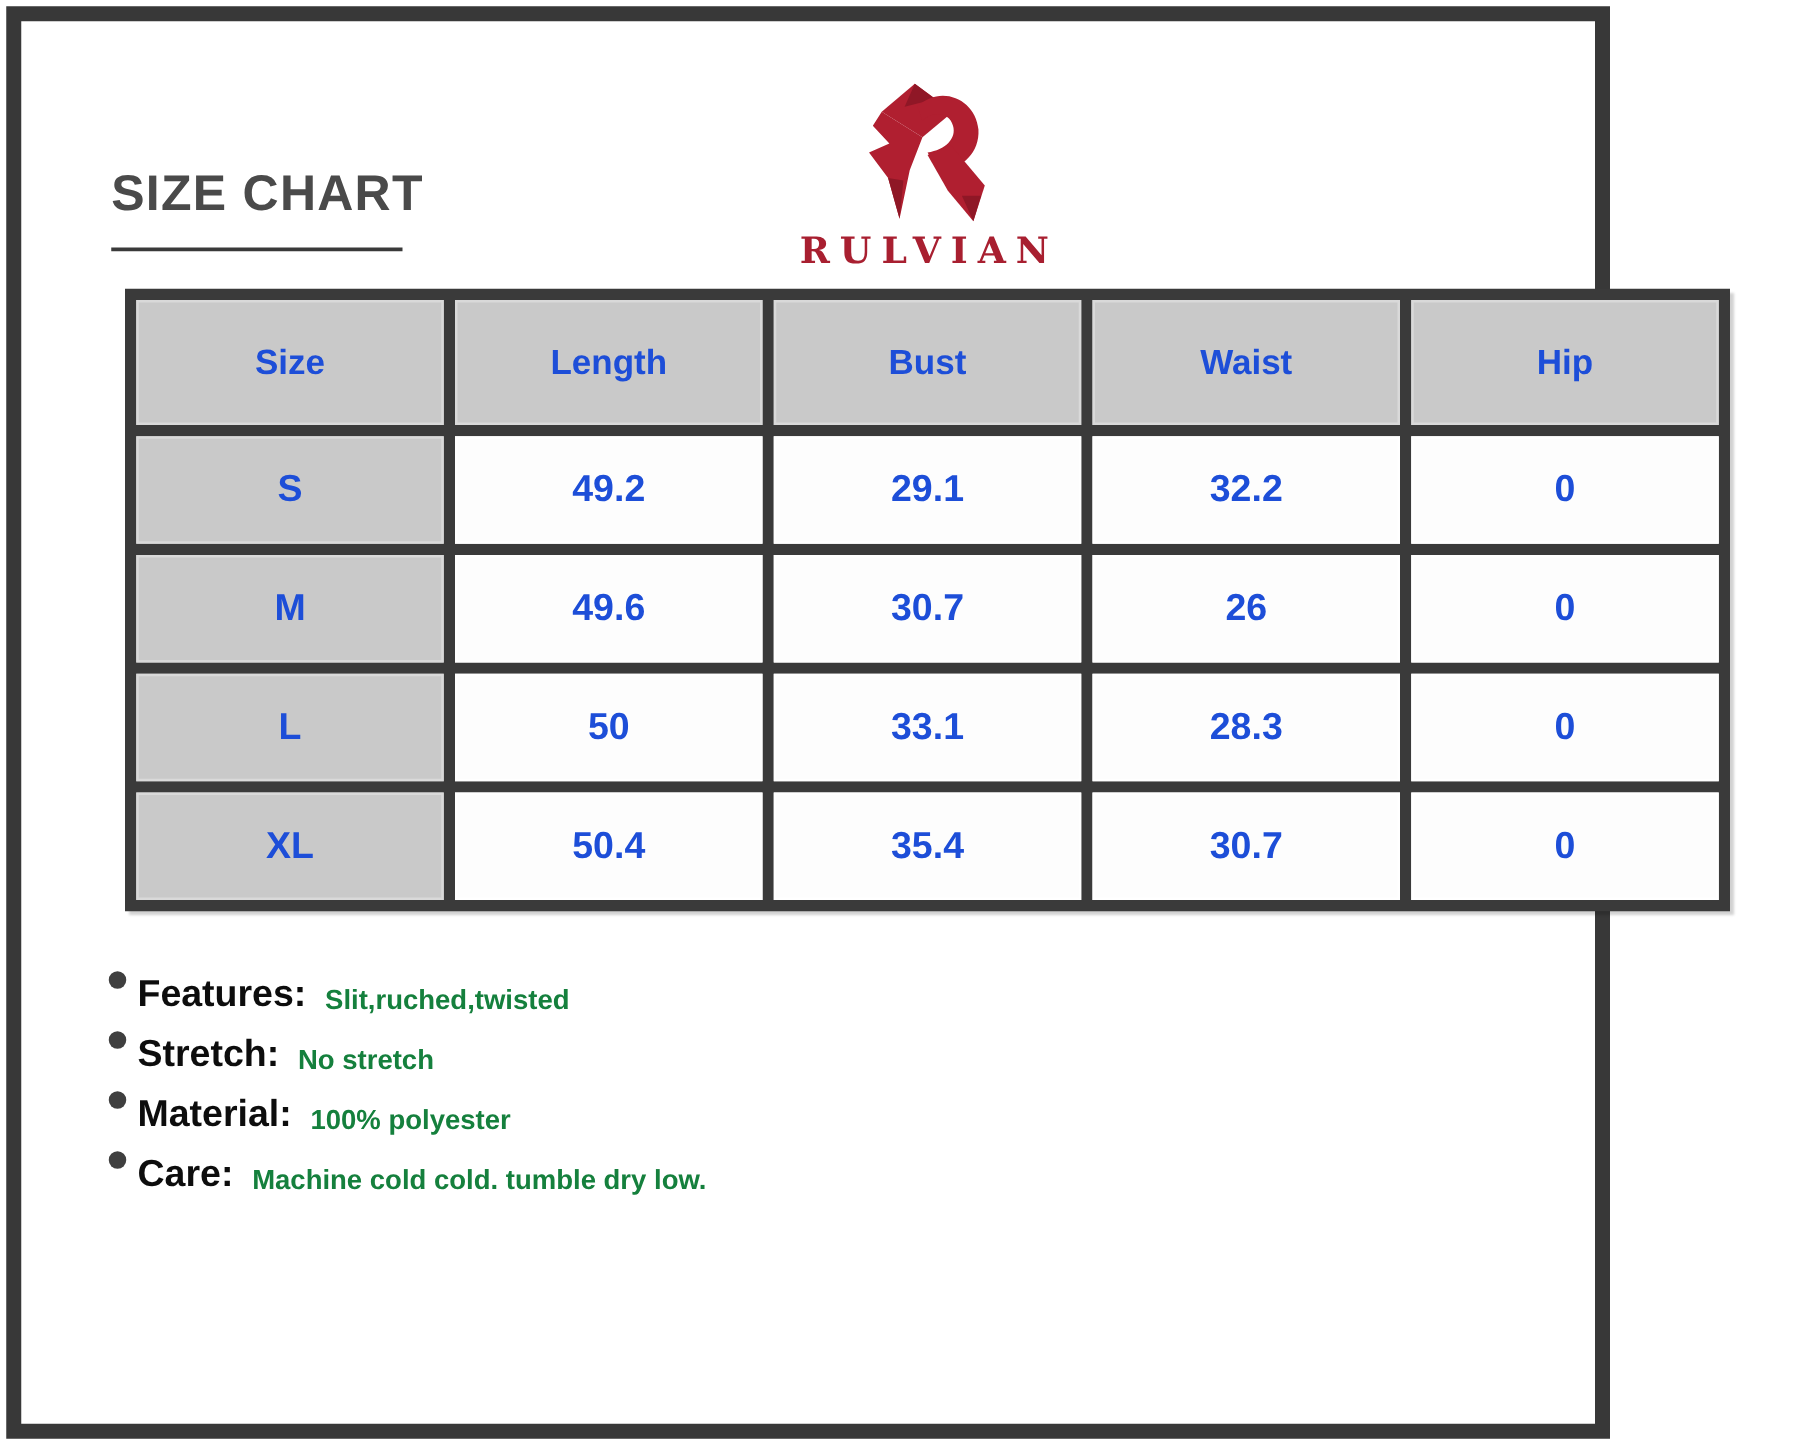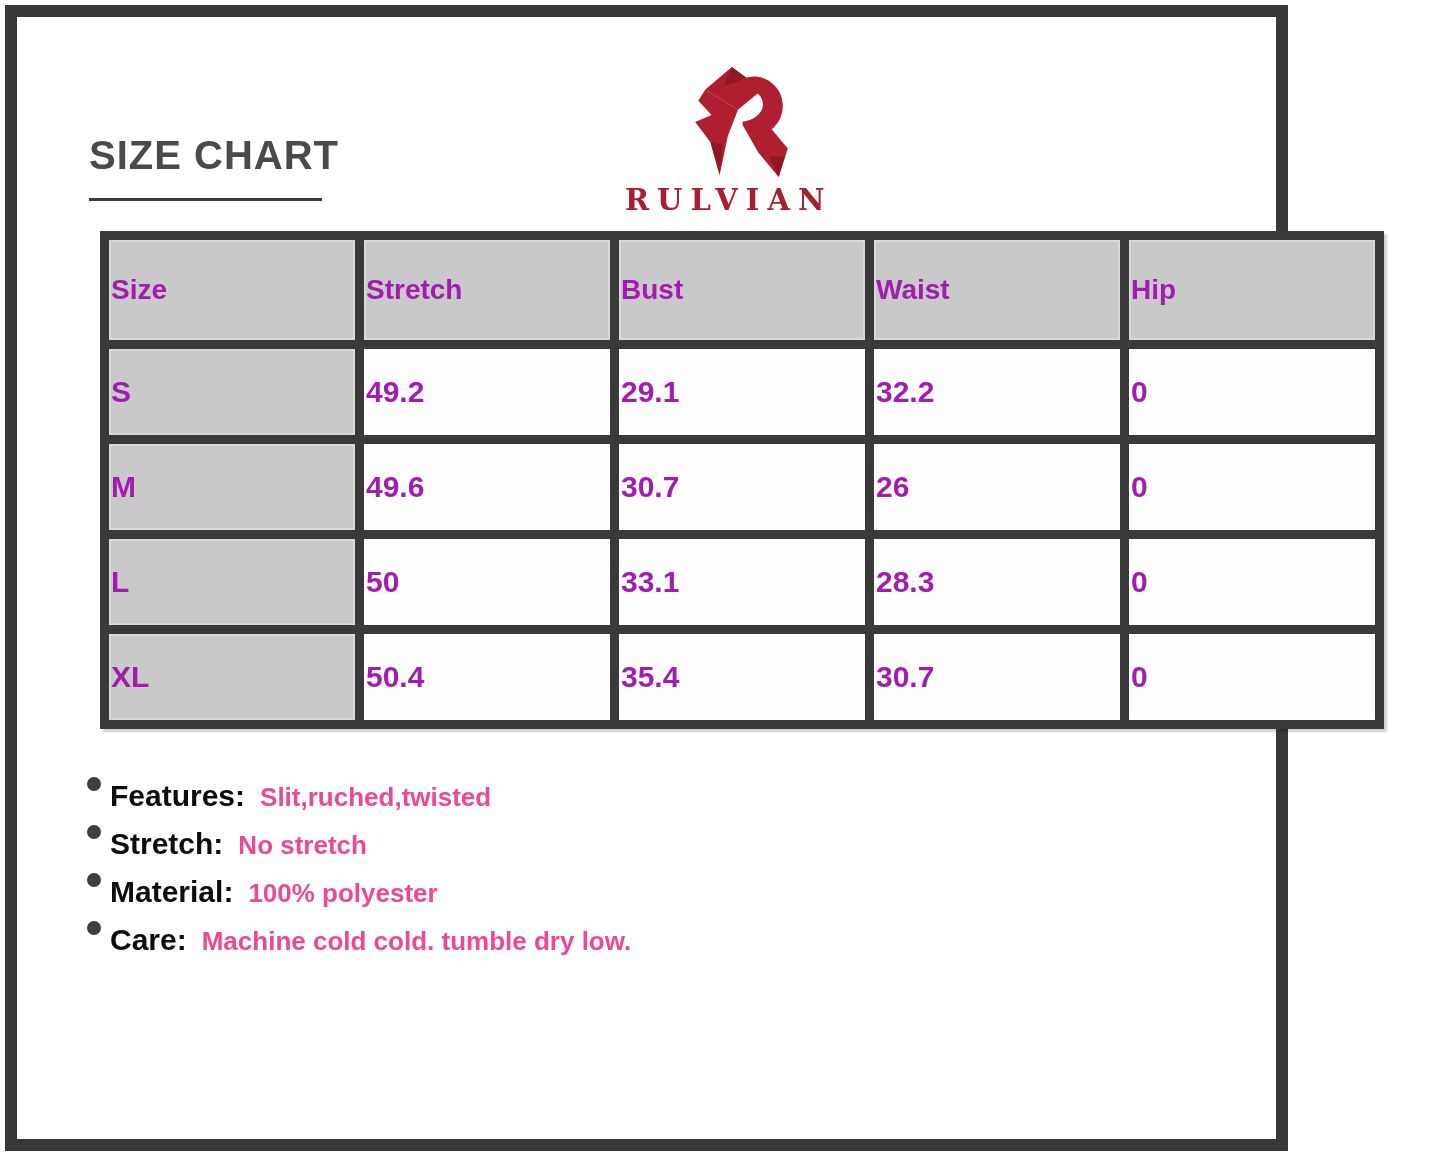--- a/index.html
+++ b/index.html
@@ -30,6 +30,7 @@
   }
   .brand {
     position: absolute; left: 600px; top: 48px; width: 245px;
+    text-align: center;
   }
   .brand svg { display: block; margin: 0 auto; }
   .brand-name {

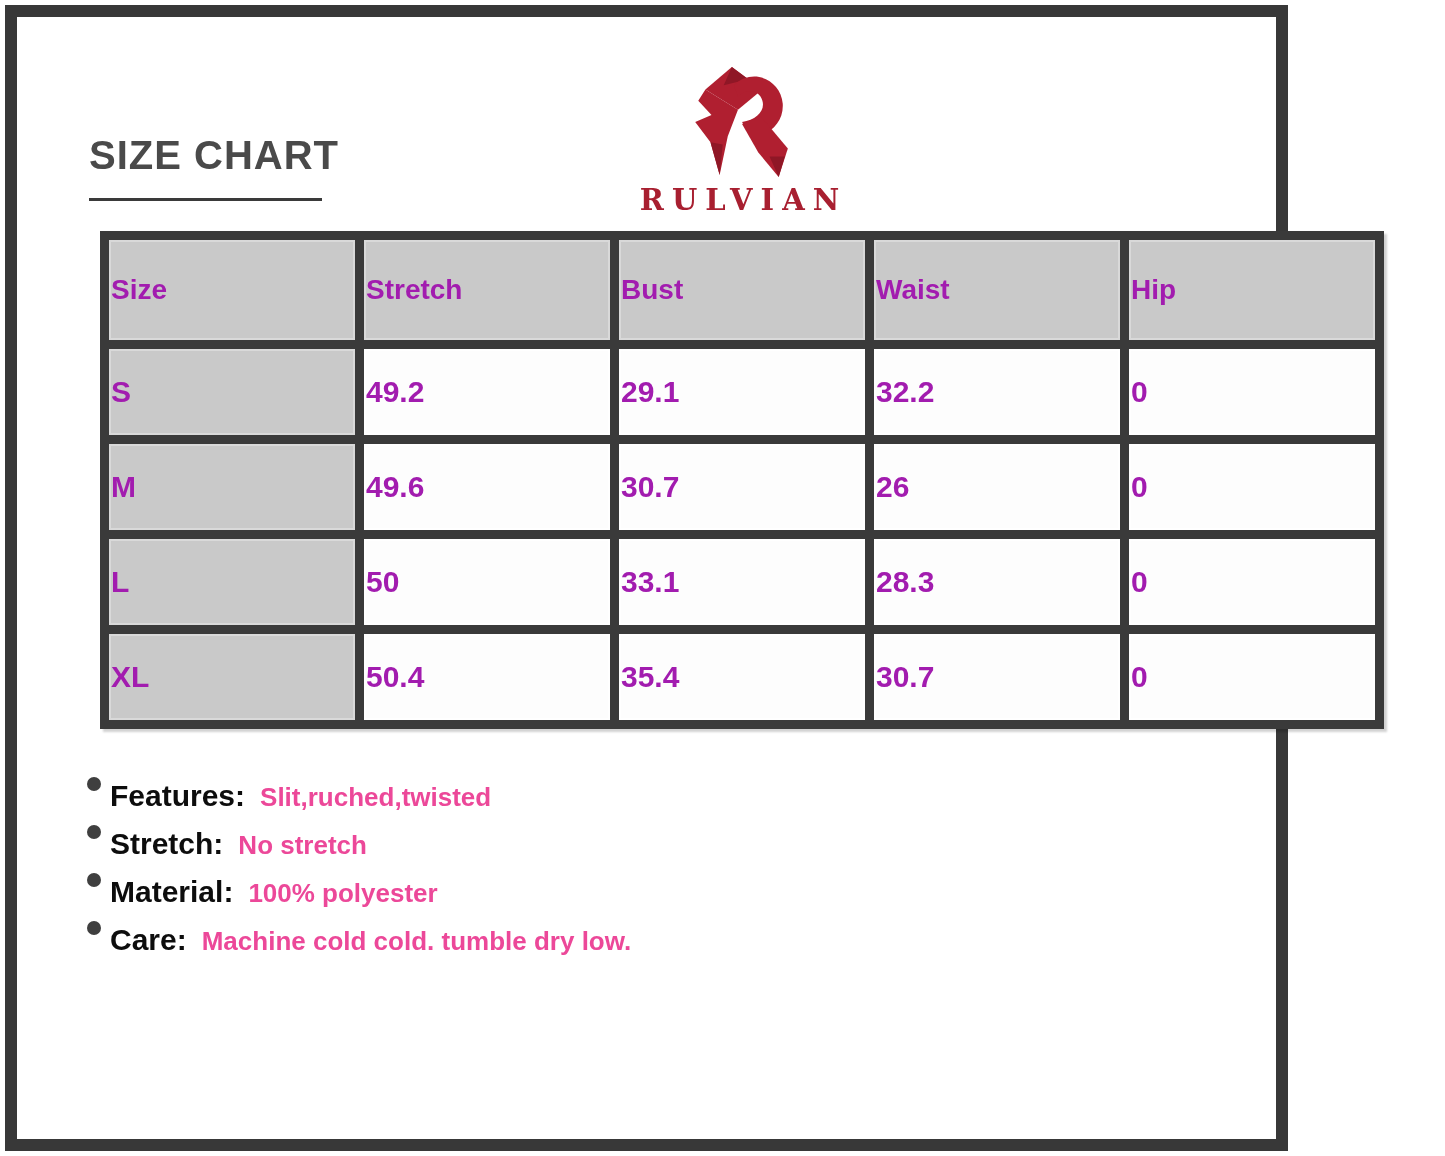--- a/index.html
+++ b/index.html
@@ -48,8 +48,8 @@
     box-shadow: 3px 3px 2px rgba(0,0,0,0.18);
   }
   table.size-table th, table.size-table td {
-    text-align: left; vertical-align: middle;
-    color: #a21caf;
+    text-align: center; vertical-align: middle;
+    color: #1d4ed8;
   }
   table.size-table thead th {
     height: 100px; background: #c9c9c9;

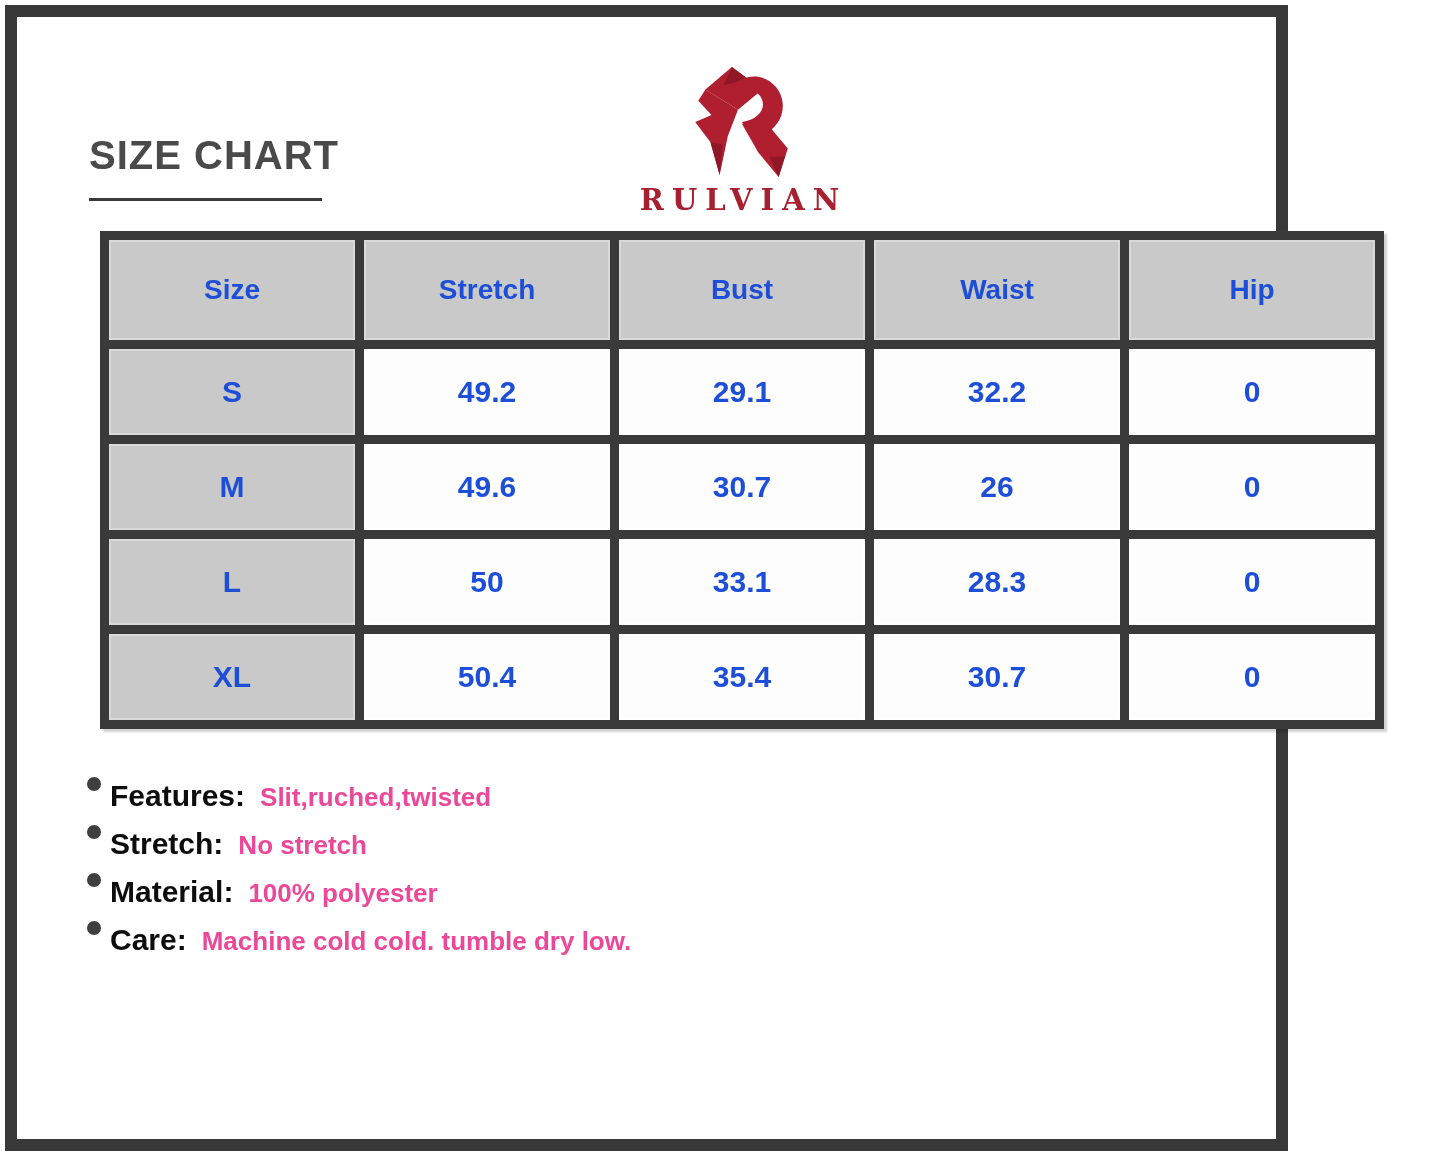--- a/index.html
+++ b/index.html
@@ -110,7 +110,7 @@
       <thead>
         <tr>
           <th>Size</th>
-          <th>Stretch</th>
+          <th>Length</th>
           <th>Bust</th>
           <th>Waist</th>
           <th>Hip</th>

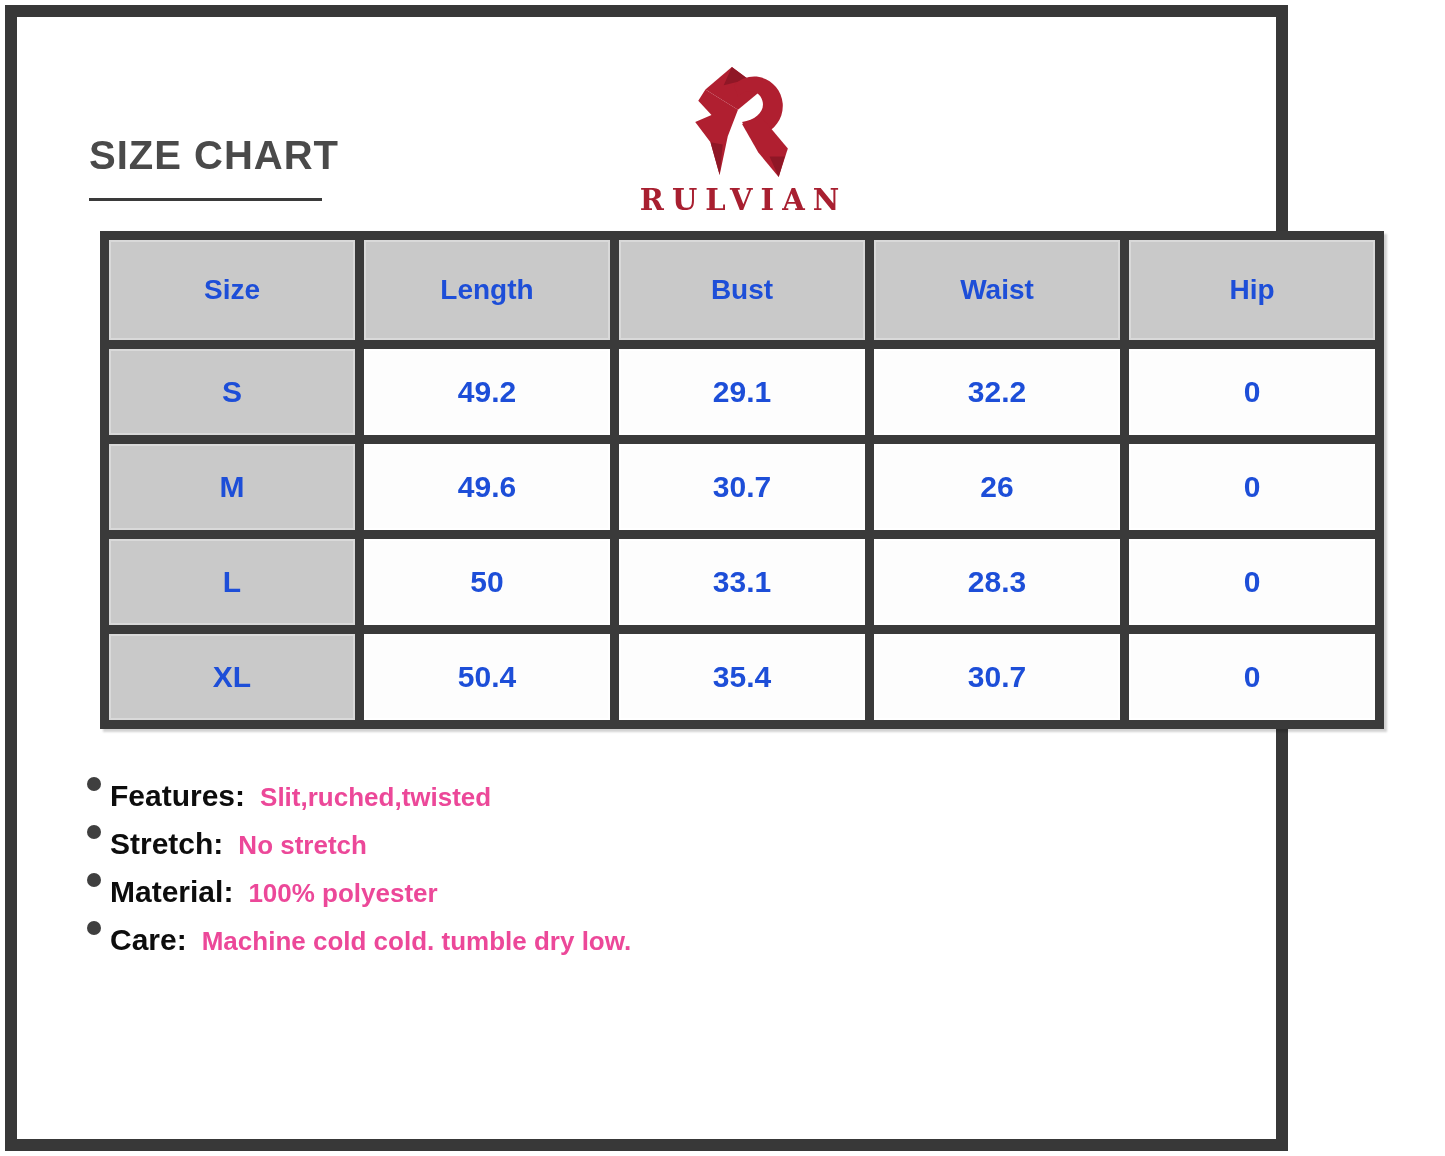--- a/index.html
+++ b/index.html
@@ -80,7 +80,7 @@
     align-self: center; margin-top: -10px; margin-right: 9px;
   }
   .detail-label { font-size: 30px; font-weight: bold; color: #0d0d0d; }
-  .detail-value { font-size: 26px; font-weight: bold; color: #ec4899; margin-left: 15px; }
+  .detail-value { font-size: 22px; font-weight: bold; color: #15803d; margin-left: 15px; }
 </style>
 </head>
 <body>

